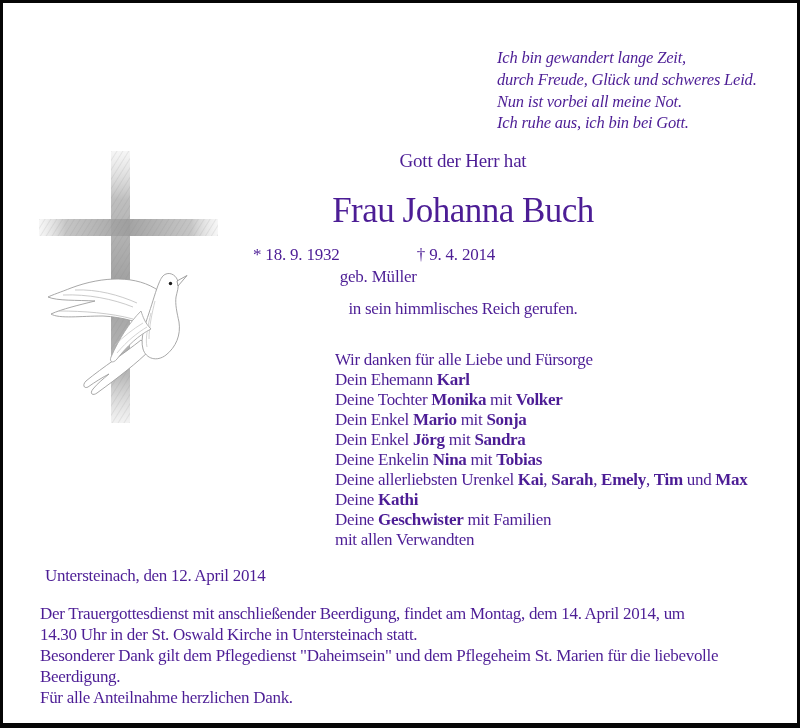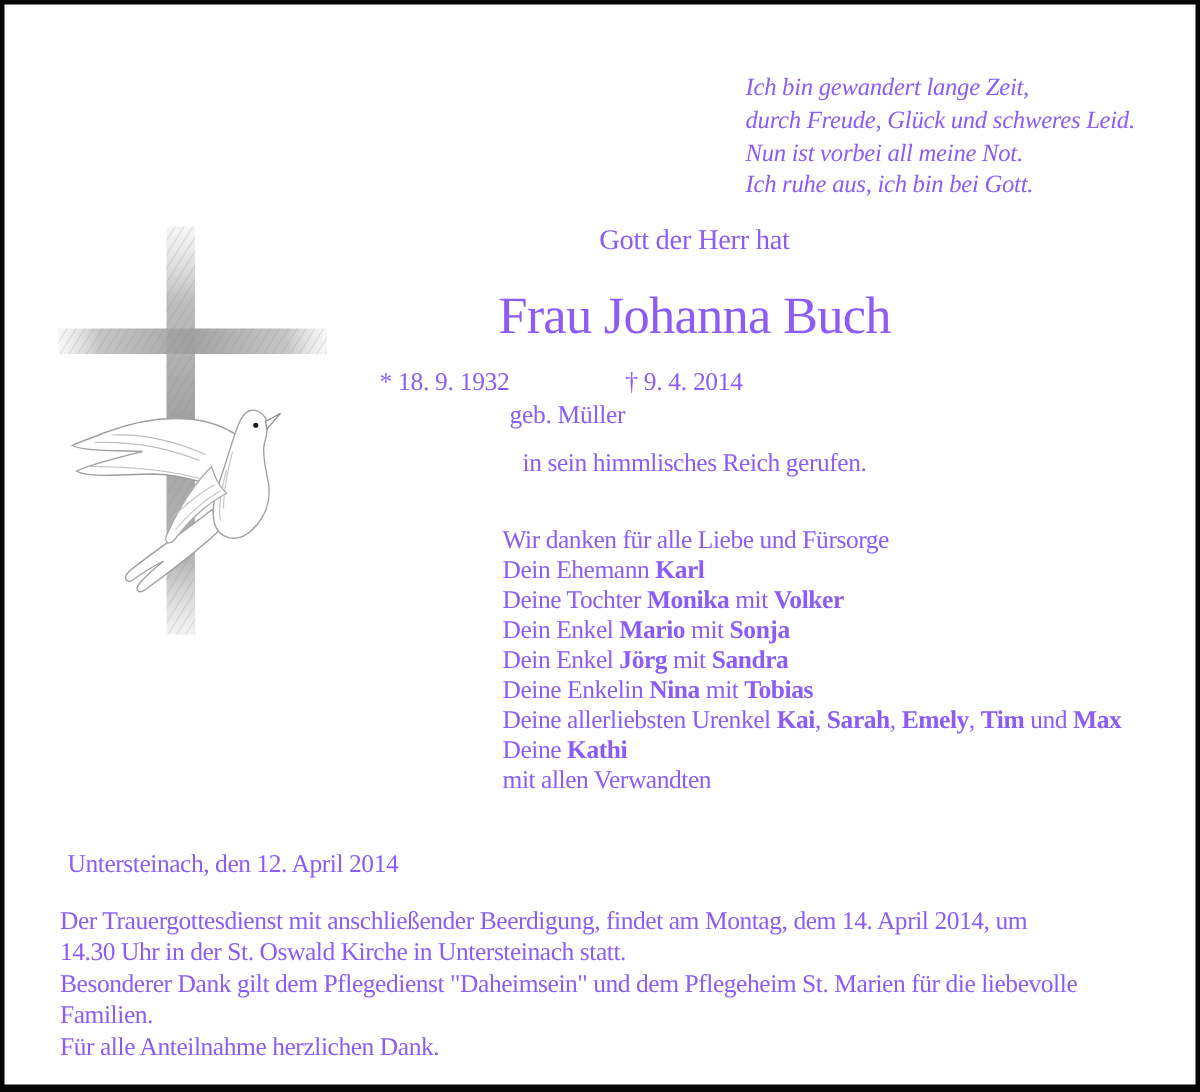--- a/index.html
+++ b/index.html
@@ -11,7 +11,7 @@
     border: 3px solid #060606;
     border-bottom-width: 5px;
     font-family: "Liberation Serif", "DejaVu Serif", serif;
-    color: #8b5cf6;
+    color: #4c1d95;
     overflow: hidden;
   }
   .abs { position: absolute; }

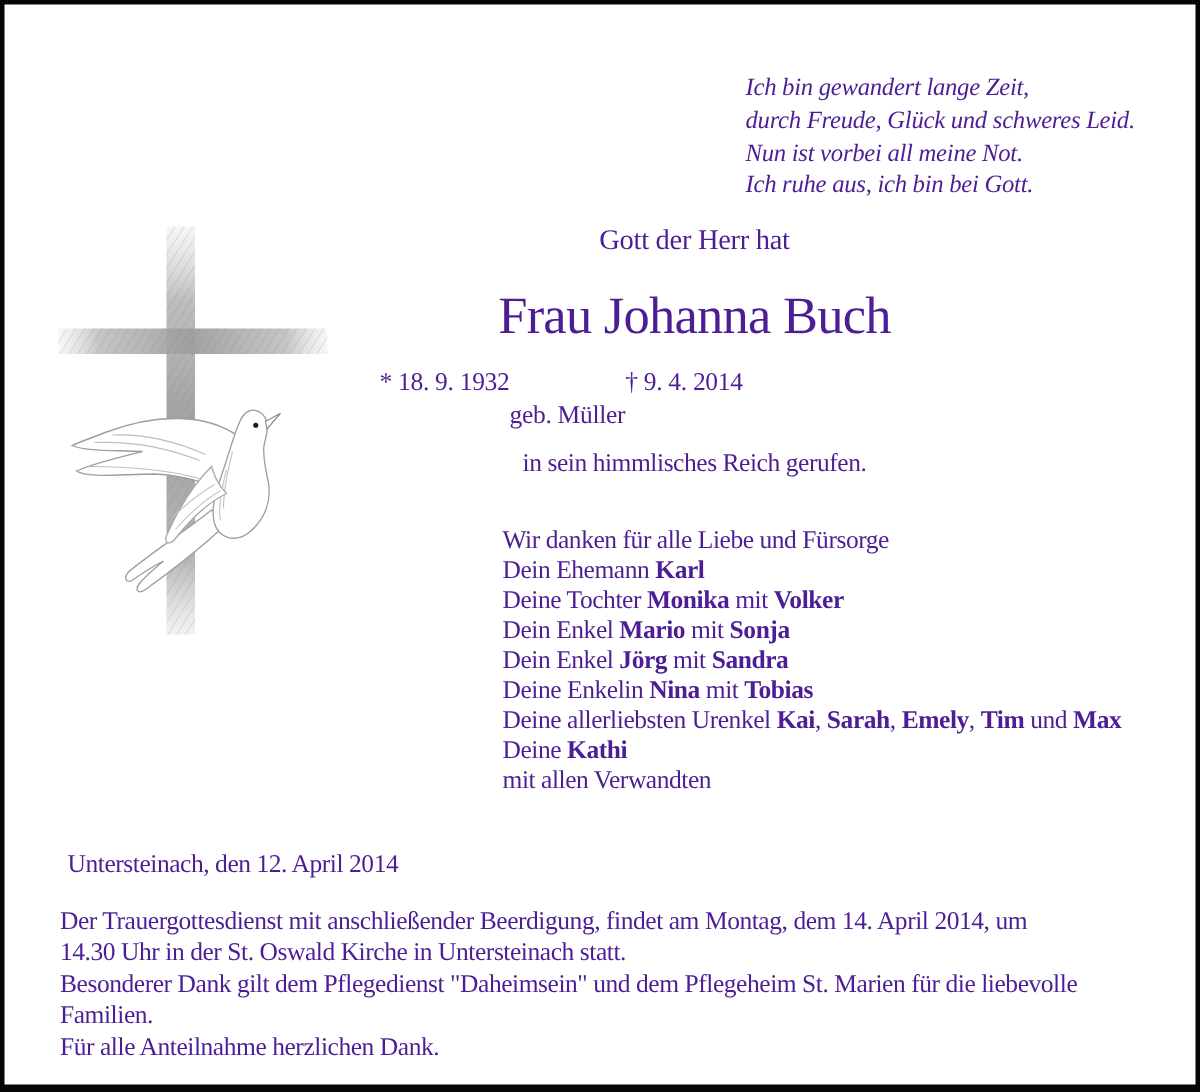--- a/index.html
+++ b/index.html
@@ -131,6 +131,7 @@
       <div><span>Deine Enkelin </span><span class="bold">Nina</span><span> mit </span><span class="bold">Tobias</span></div>
       <div><span>Deine allerliebsten Urenkel </span><span class="bold">Kai</span><span>, </span><span class="bold">Sarah</span><span>, </span><span class="bold">Emely</span><span>, </span><span class="bold">Tim</span><span> und </span><span class="bold">Max</span></div>
       <div><span>Deine </span><span class="bold">Kathi</span></div>
+      <div><span>Deine </span><span class="bold">Geschwister</span><span> mit Familien</span></div>
       <div><span>mit allen Verwandten</span></div>
     </div>
 

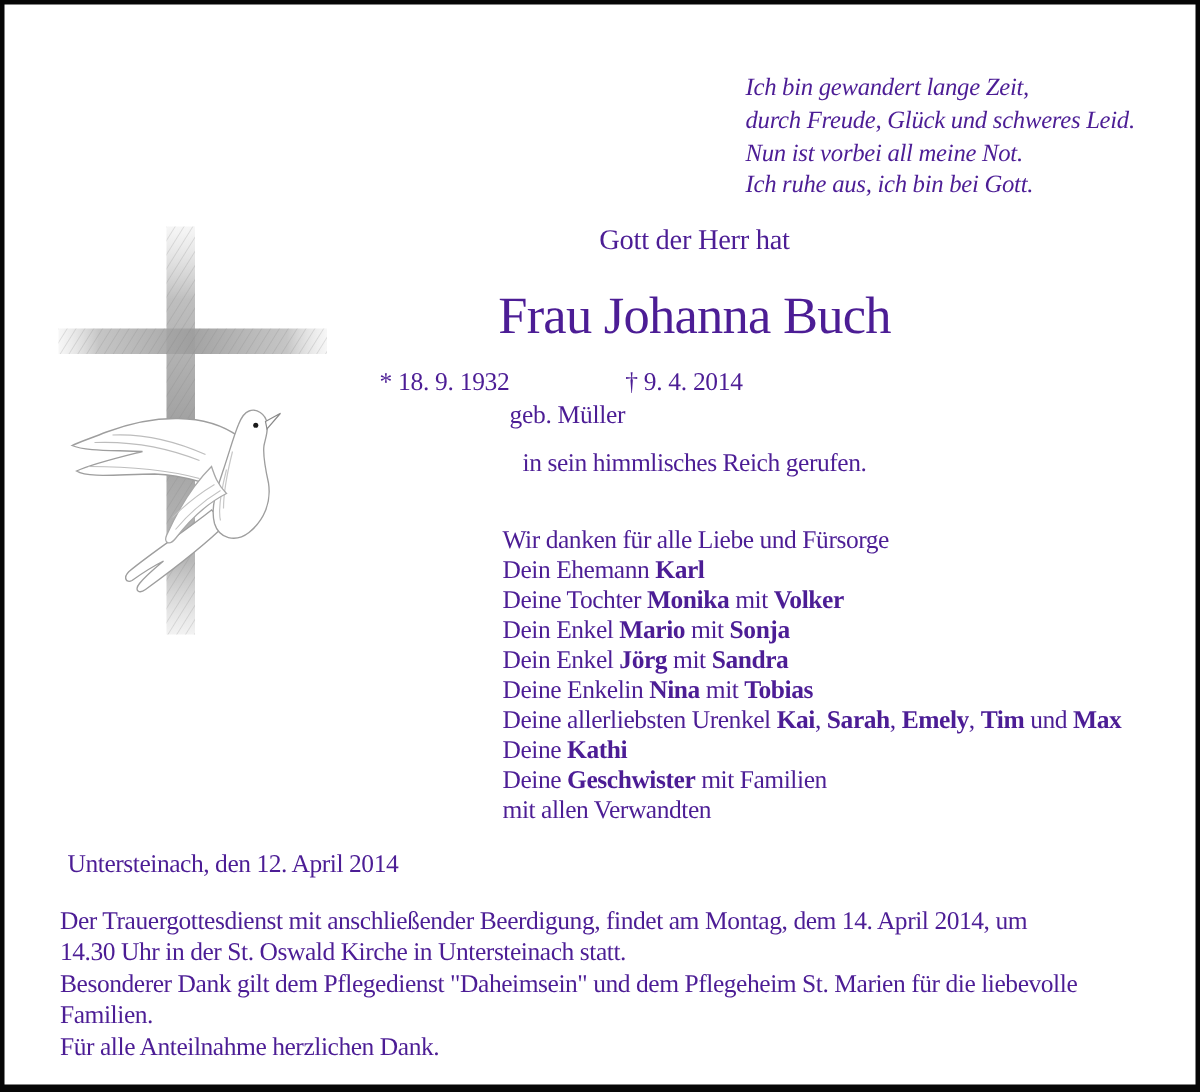--- a/index.html
+++ b/index.html
@@ -140,7 +140,7 @@
       <div>Der Trauergottesdienst mit anschließender Beerdigung, findet am Montag, dem 14. April 2014, um</div>
       <div>14.30 Uhr in der St. Oswald Kirche in Untersteinach statt.</div>
       <div>Besonderer Dank gilt dem Pflegedienst "Daheimsein" und dem Pflegeheim St. Marien für die liebevolle</div>
-      <div>Familien.</div>
+      <div>Beerdigung.</div>
       <div>Für alle Anteilnahme herzlichen Dank.</div>
     </div>
 

